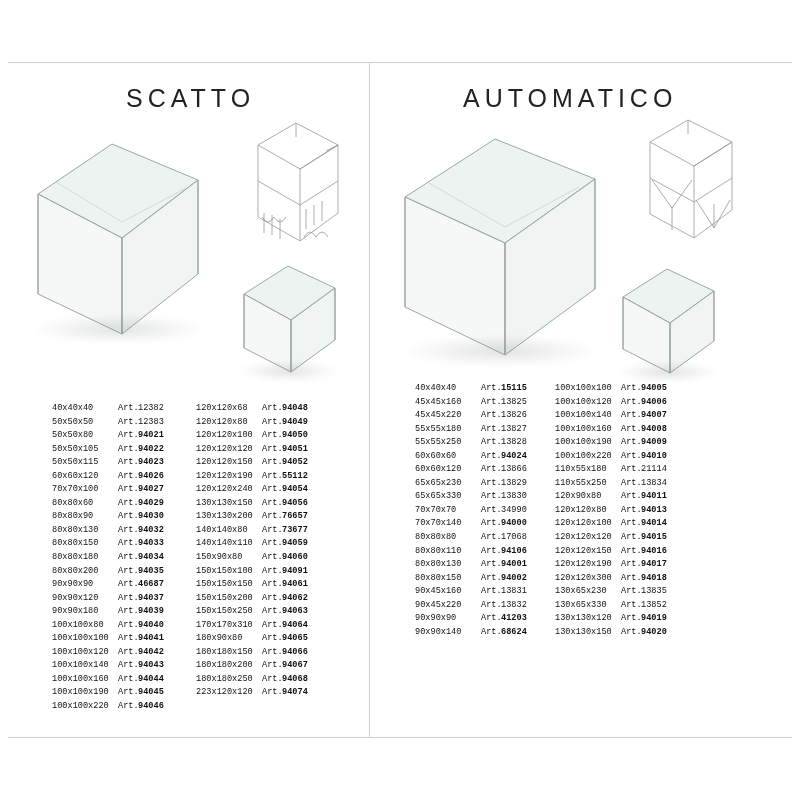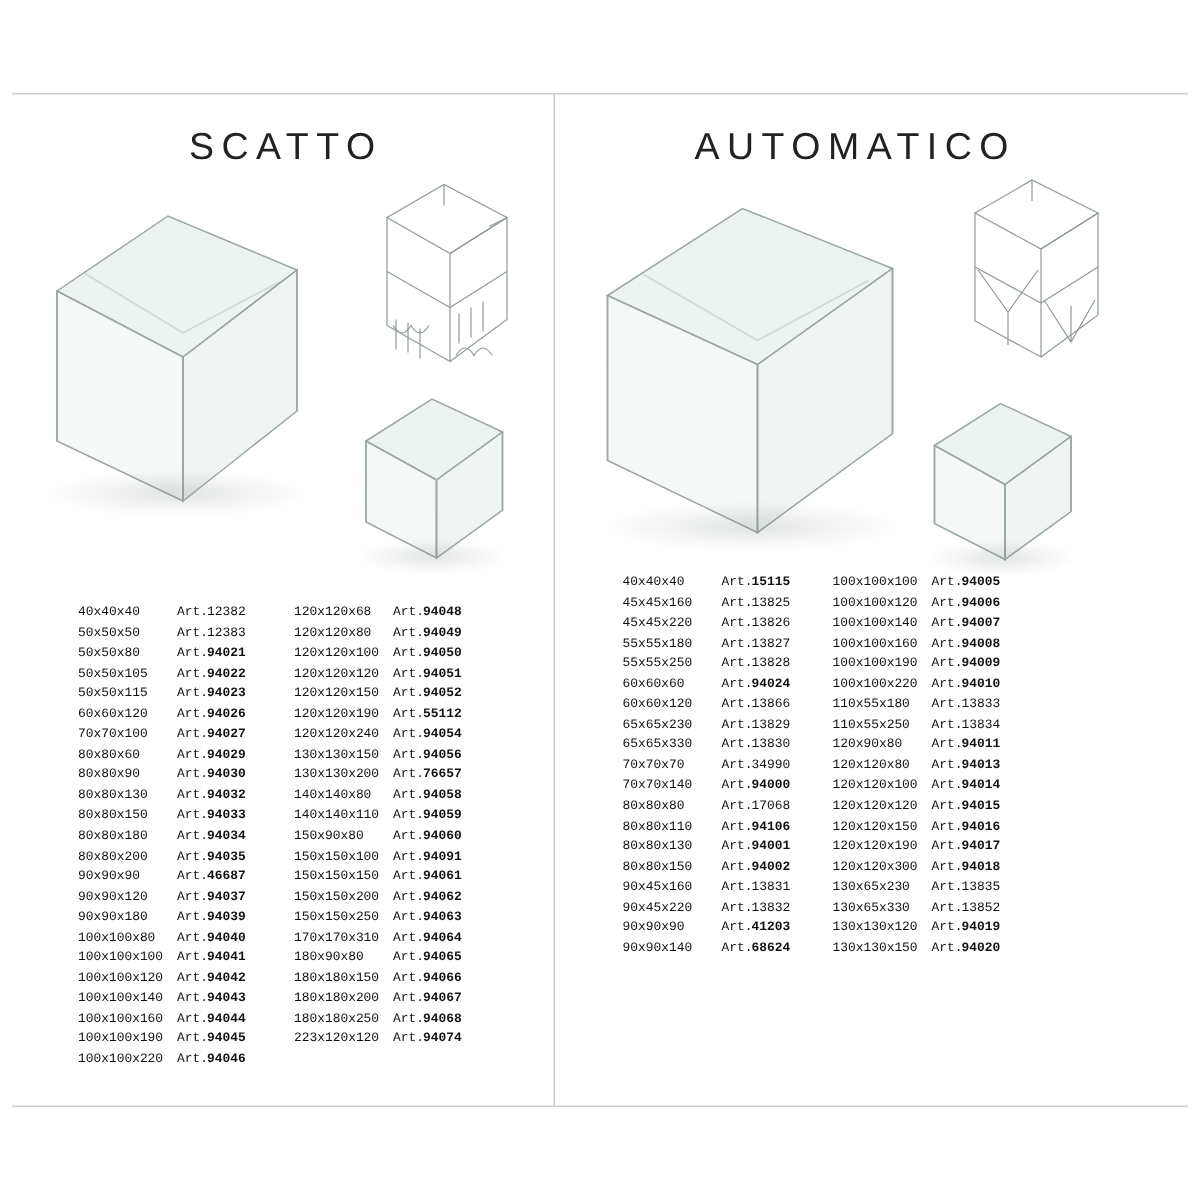--- a/index.html
+++ b/index.html
@@ -302,7 +302,7 @@
         <span class="size-row"><span class="dim">100x100x160</span><span class="art-label">Art.</span><span class="art-code">94008</span></span>
         <span class="size-row"><span class="dim">100x100x190</span><span class="art-label">Art.</span><span class="art-code">94009</span></span>
         <span class="size-row"><span class="dim">100x100x220</span><span class="art-label">Art.</span><span class="art-code">94010</span></span>
-        <span class="size-row"><span class="dim">110x55x180</span><span class="art-label">Art.</span><span class="art-code thin">13833</span></span>
+        <span class="size-row"><span class="dim">110x55x180</span><span class="art-label">Art.</span><span class="art-code thin">21114</span></span>
         <span class="size-row"><span class="dim">110x55x250</span><span class="art-label">Art.</span><span class="art-code thin">13834</span></span>
         <span class="size-row"><span class="dim">120x90x80</span><span class="art-label">Art.</span><span class="art-code">94011</span></span>
         <span class="size-row"><span class="dim">120x120x80</span><span class="art-label">Art.</span><span class="art-code">94013</span></span>

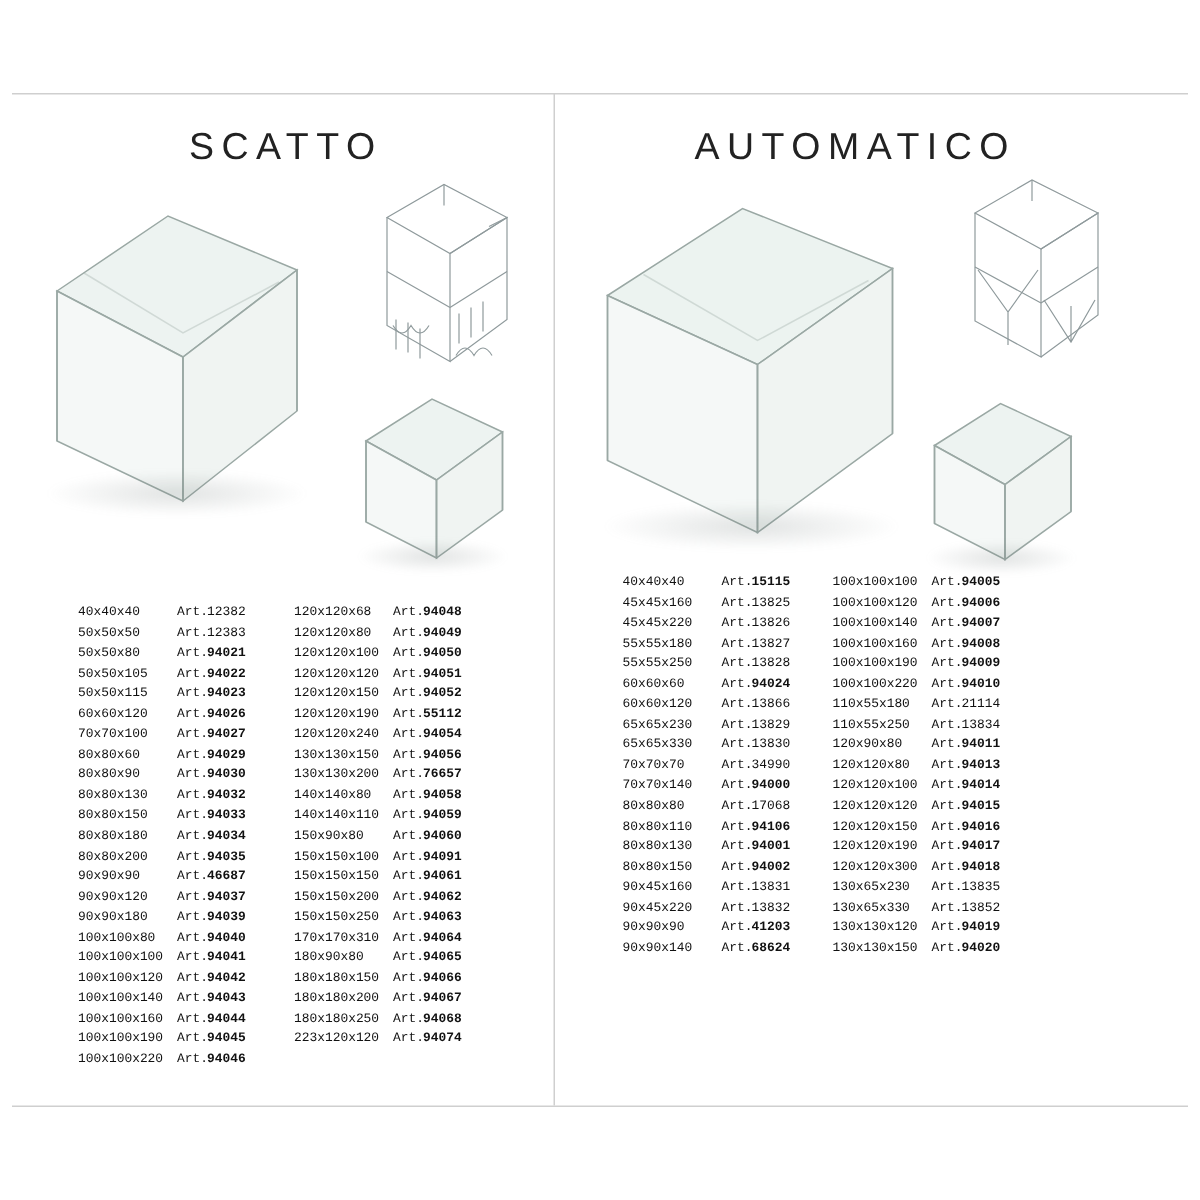--- a/index.html
+++ b/index.html
@@ -211,7 +211,7 @@
         <span class="size-row"><span class="dim">120x120x240</span><span class="art-label">Art.</span><span class="art-code">94054</span></span>
         <span class="size-row"><span class="dim">130x130x150</span><span class="art-label">Art.</span><span class="art-code">94056</span></span>
         <span class="size-row"><span class="dim">130x130x200</span><span class="art-label">Art.</span><span class="art-code">76657</span></span>
-        <span class="size-row"><span class="dim">140x140x80</span><span class="art-label">Art.</span><span class="art-code">94058</span></span>
+        <span class="size-row"><span class="dim">140x140x80</span><span class="art-label">Art.</span><span class="art-code">73677</span></span>
         <span class="size-row"><span class="dim">140x140x110</span><span class="art-label">Art.</span><span class="art-code">94059</span></span>
         <span class="size-row"><span class="dim">150x90x80</span><span class="art-label">Art.</span><span class="art-code">94060</span></span>
         <span class="size-row"><span class="dim">150x150x100</span><span class="art-label">Art.</span><span class="art-code">94091</span></span>

